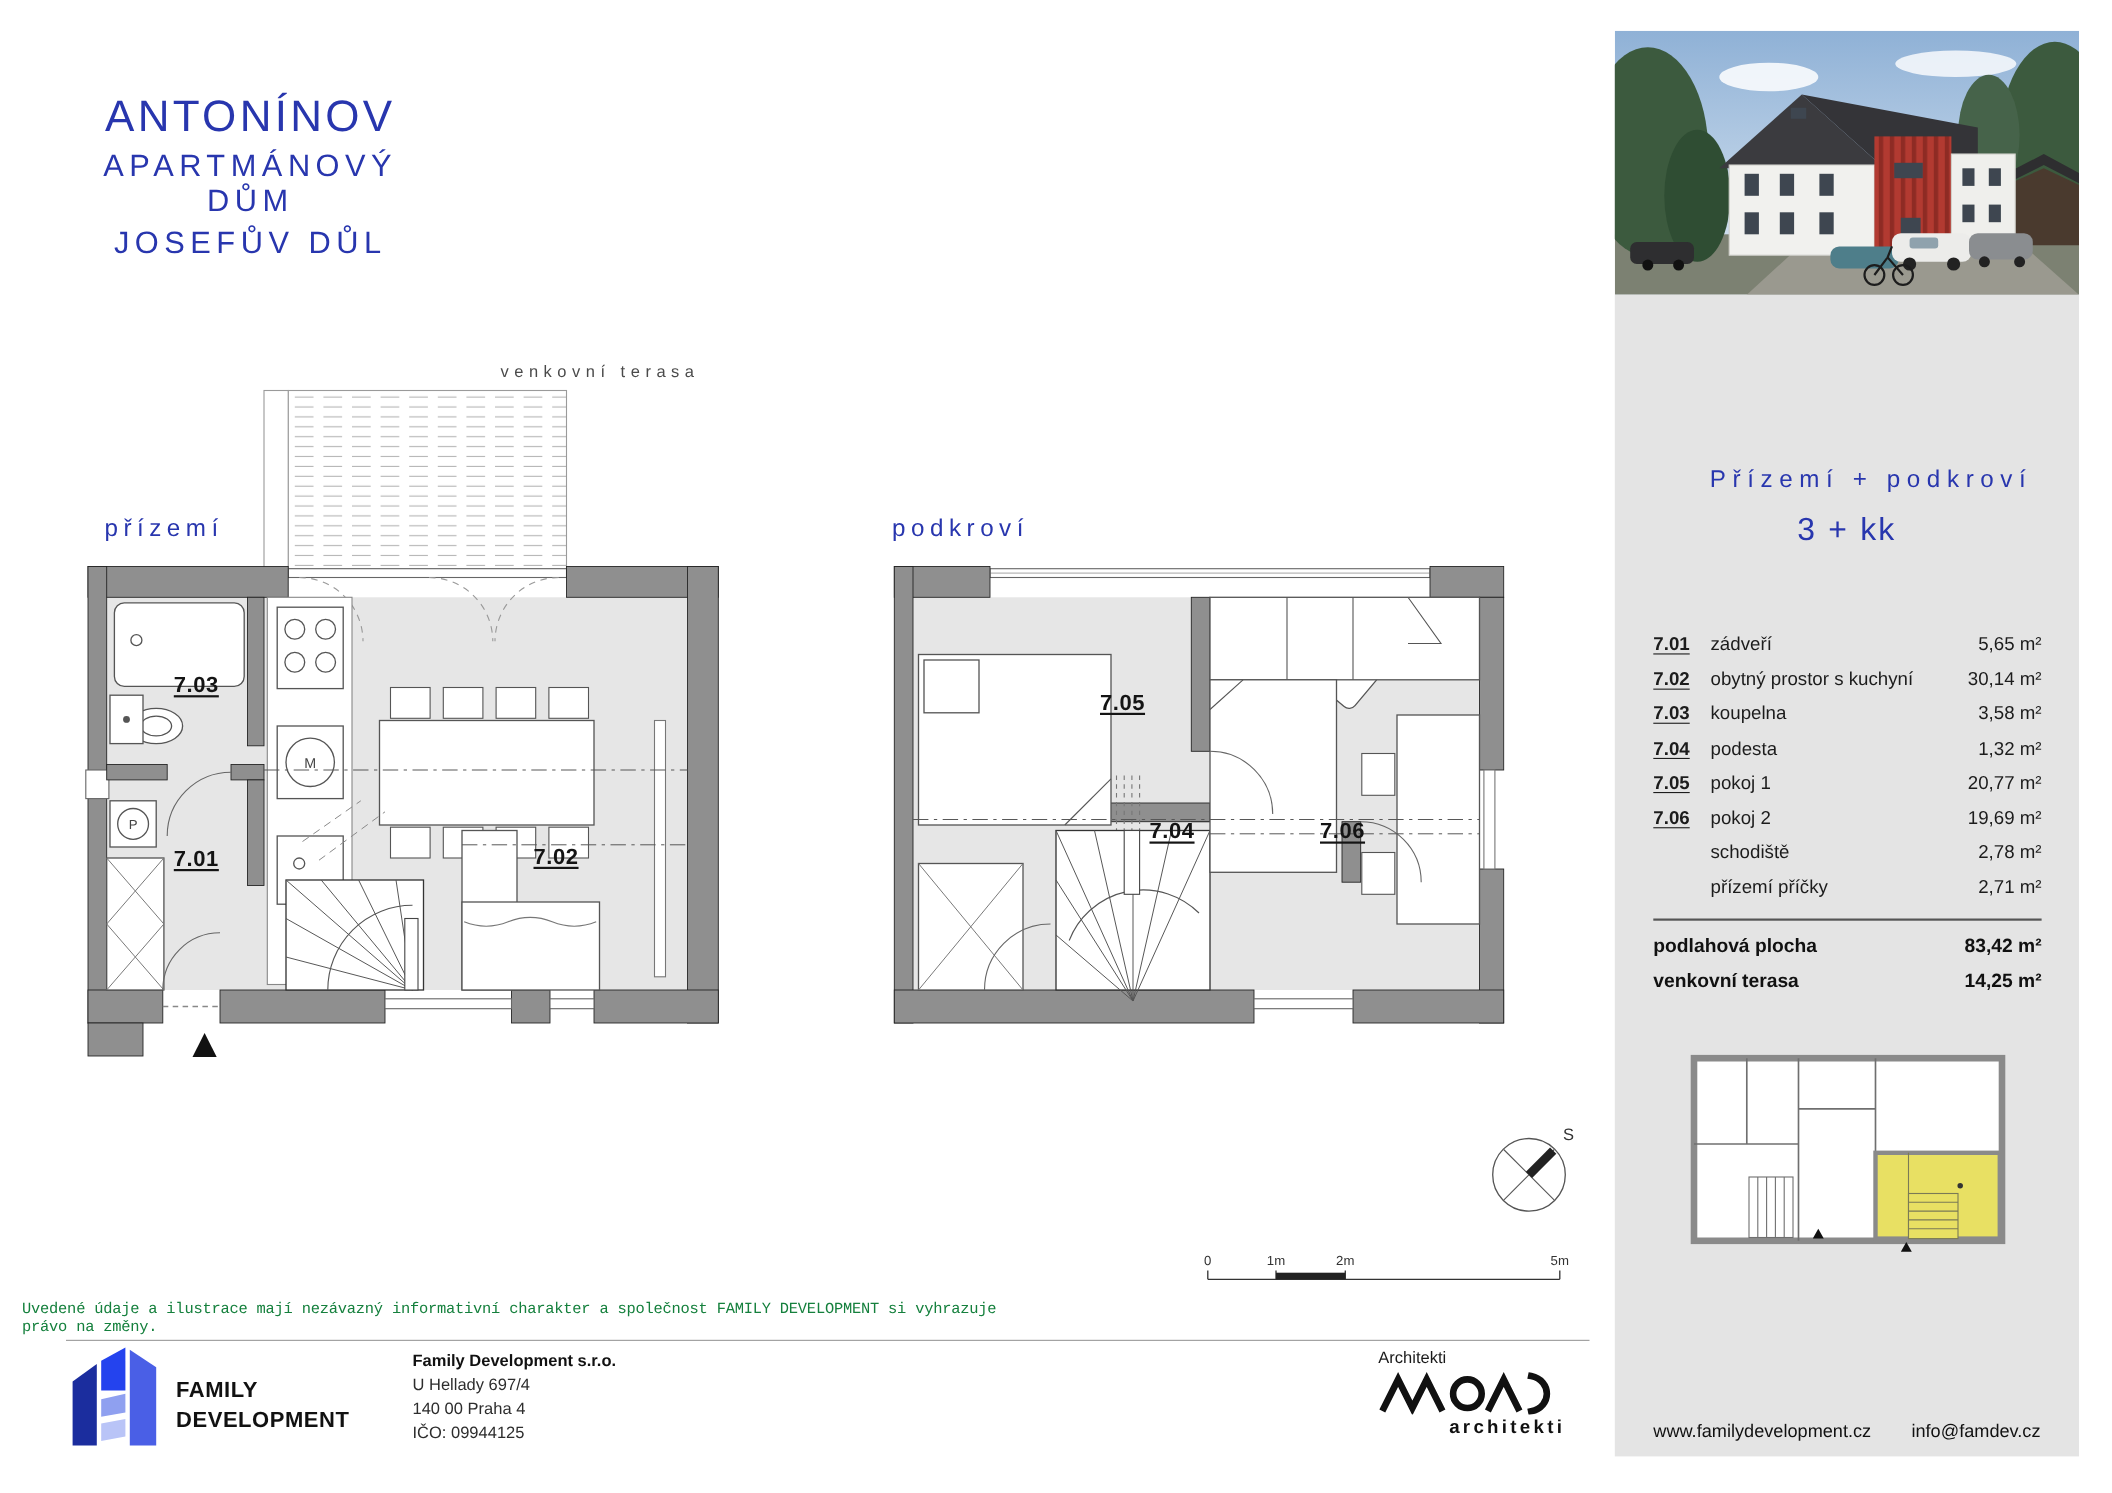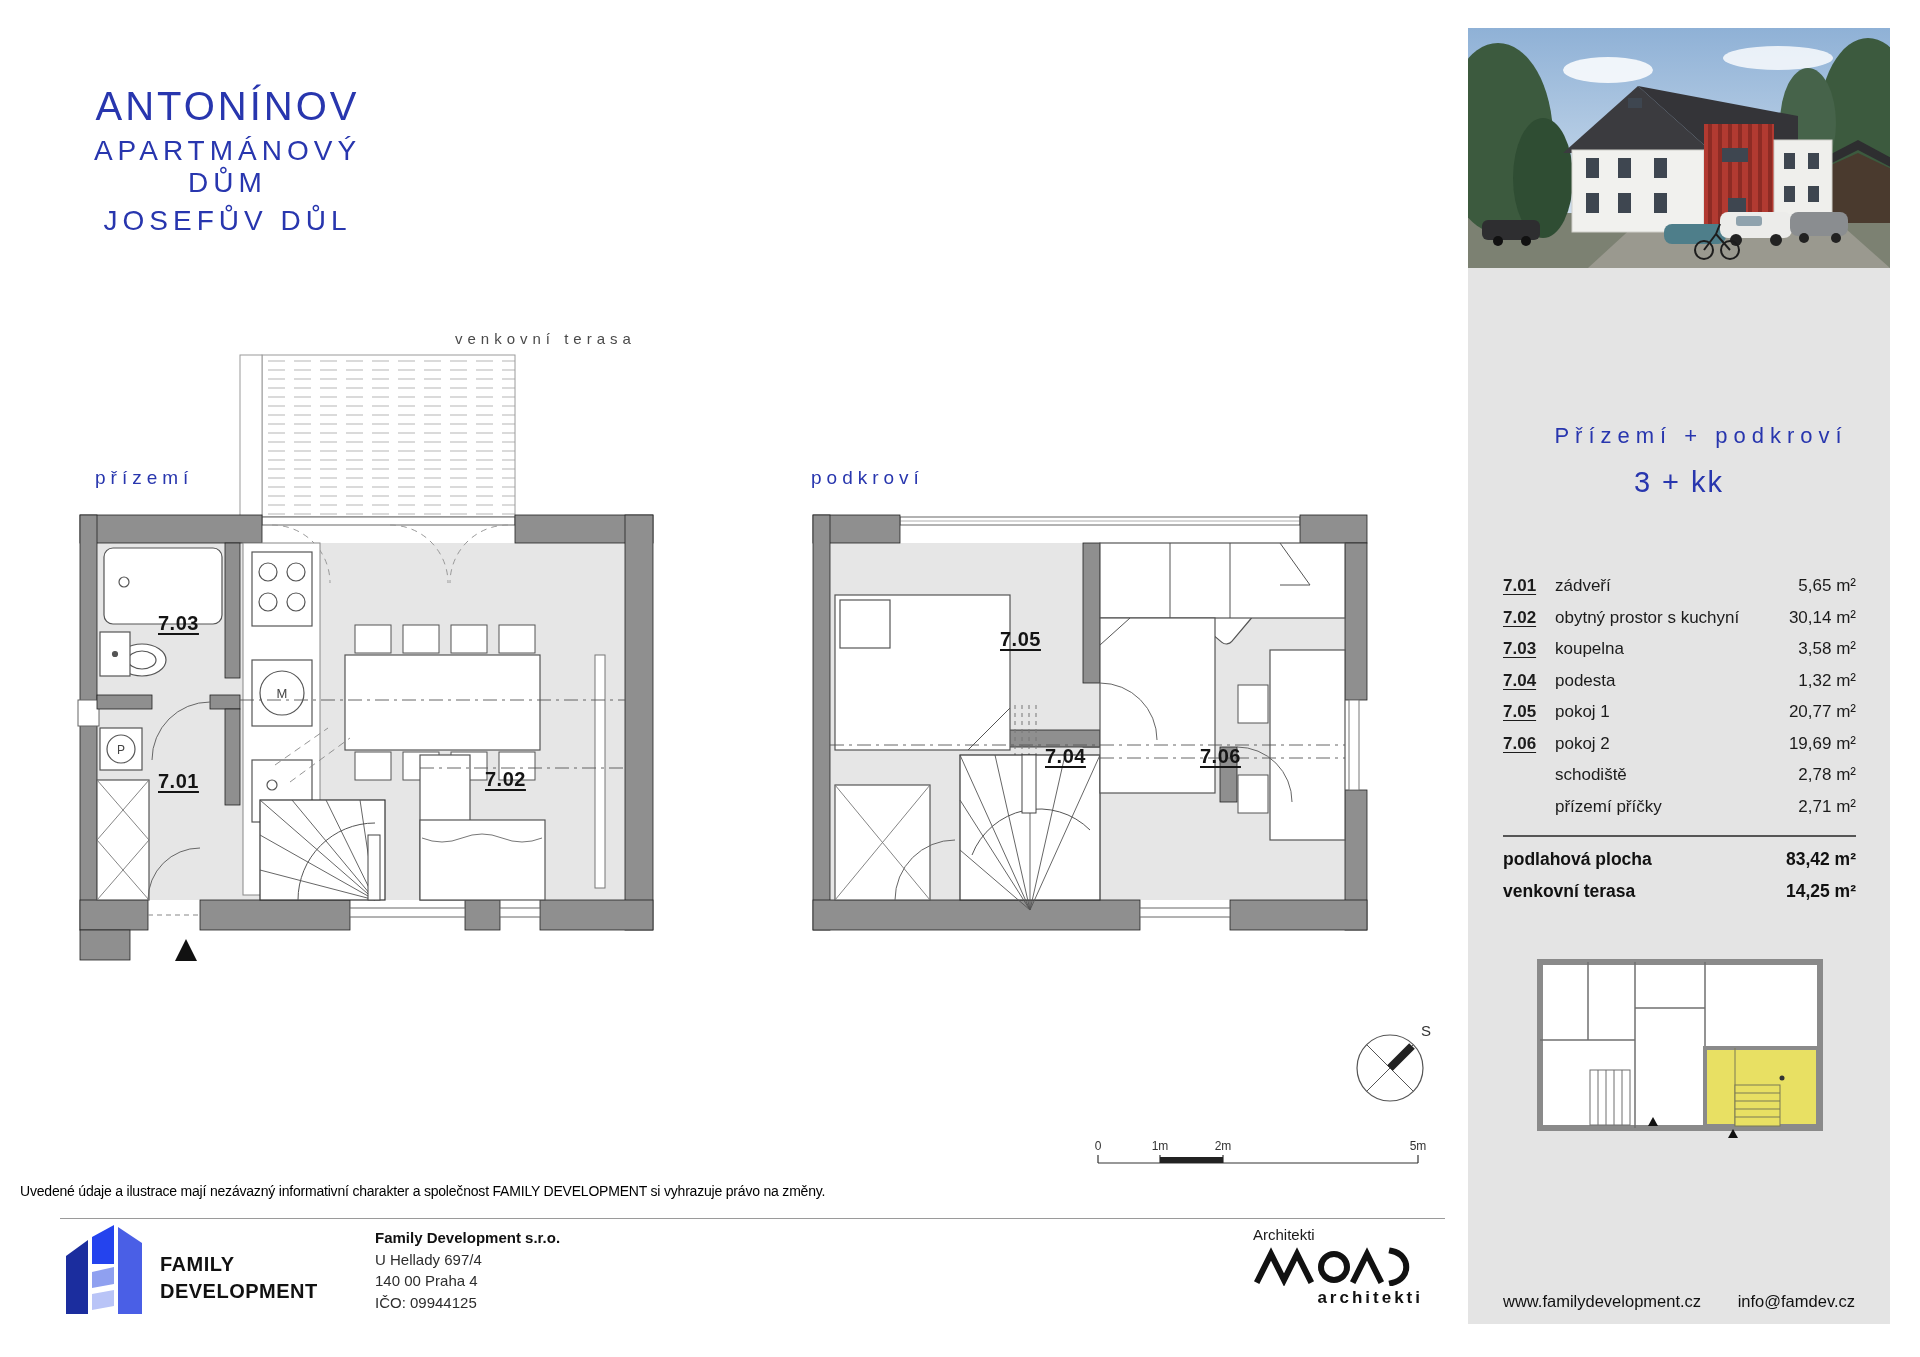--- a/index.html
+++ b/index.html
@@ -9,7 +9,7 @@
   .blue{color:#2836ae;}
   .title-main{font-size:40px;letter-spacing:3px;font-weight:400;}
   .title-sub{font-size:28px;letter-spacing:5px;margin-top:6px;}
-  .plan-label{font-size:19px;letter-spacing:5px;}
+  .plan-label{font-size:22px;letter-spacing:5px;}
   .terrace-label{font-size:15px;letter-spacing:5px;color:#4a4a4a;}
   .room-num{font-size:20px;font-weight:bold;color:#141414;text-decoration:underline;
     text-underline-offset:3px;letter-spacing:0.5px;}

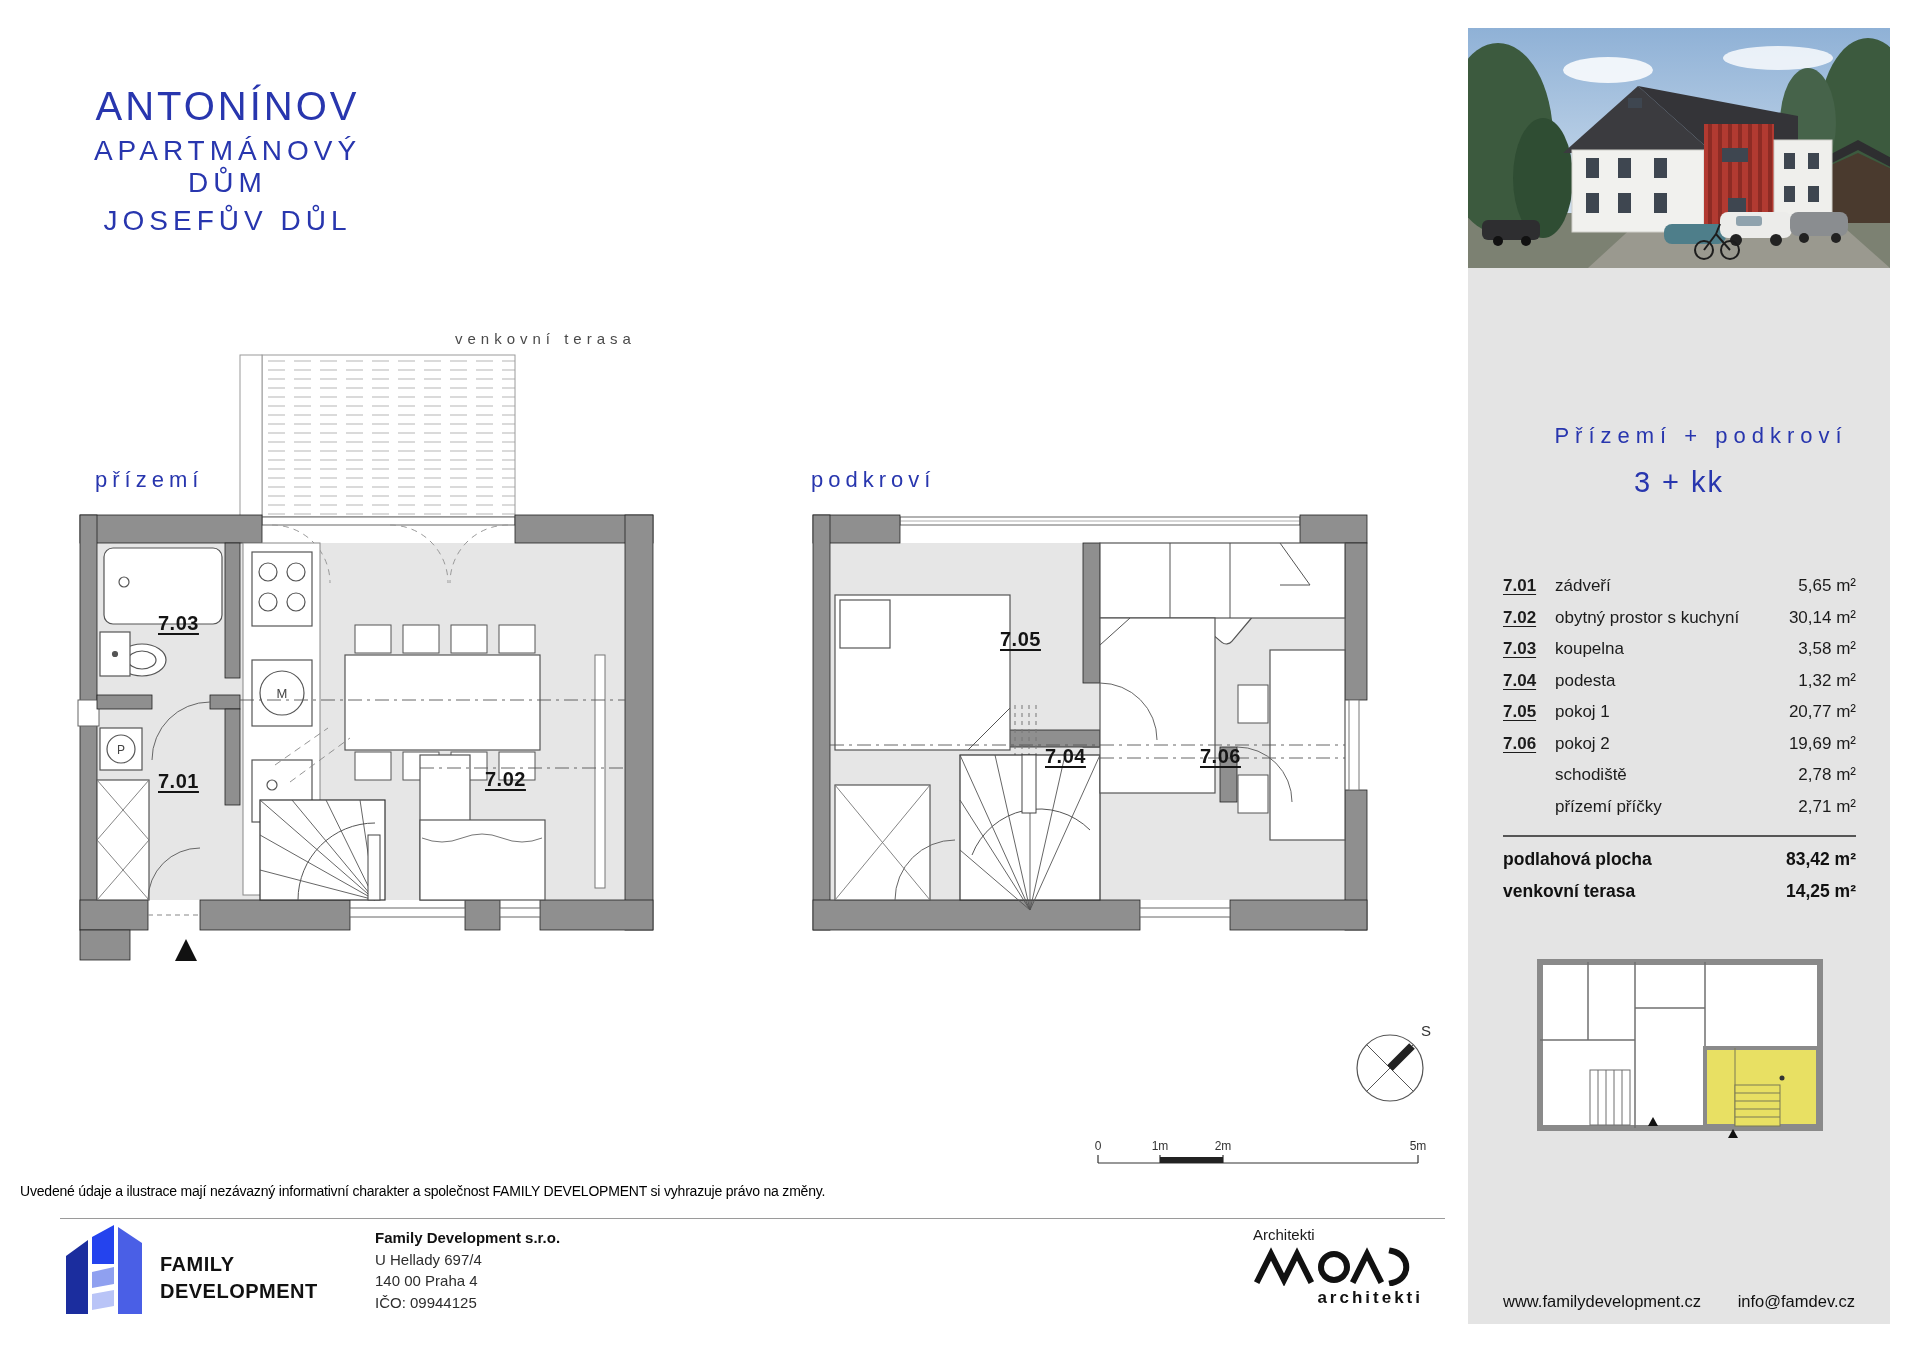--- a/index.html
+++ b/index.html
@@ -23,7 +23,7 @@
   .room-area{text-align:right;}
   .tot-row{display:grid;grid-template-columns:1fr auto;height:31.5px;line-height:31.5px;
     font-size:17.5px;font-weight:bold;color:#111;}
-  .disclaimer{font-size:14px;letter-spacing:-0.2px;color:#000000;}
+  .disclaimer{font-size:14px;letter-spacing:-0.2px;color:#15803d;font-family:Liberation Mono, monospace;}
   .addr{font-size:15px;line-height:21.5px;color:#2d2d2d;}
   .addr .b{font-weight:bold;color:#111;}
   .fd-text{font-size:20px;font-weight:bold;color:#111;line-height:27px;letter-spacing:0.5px;}

